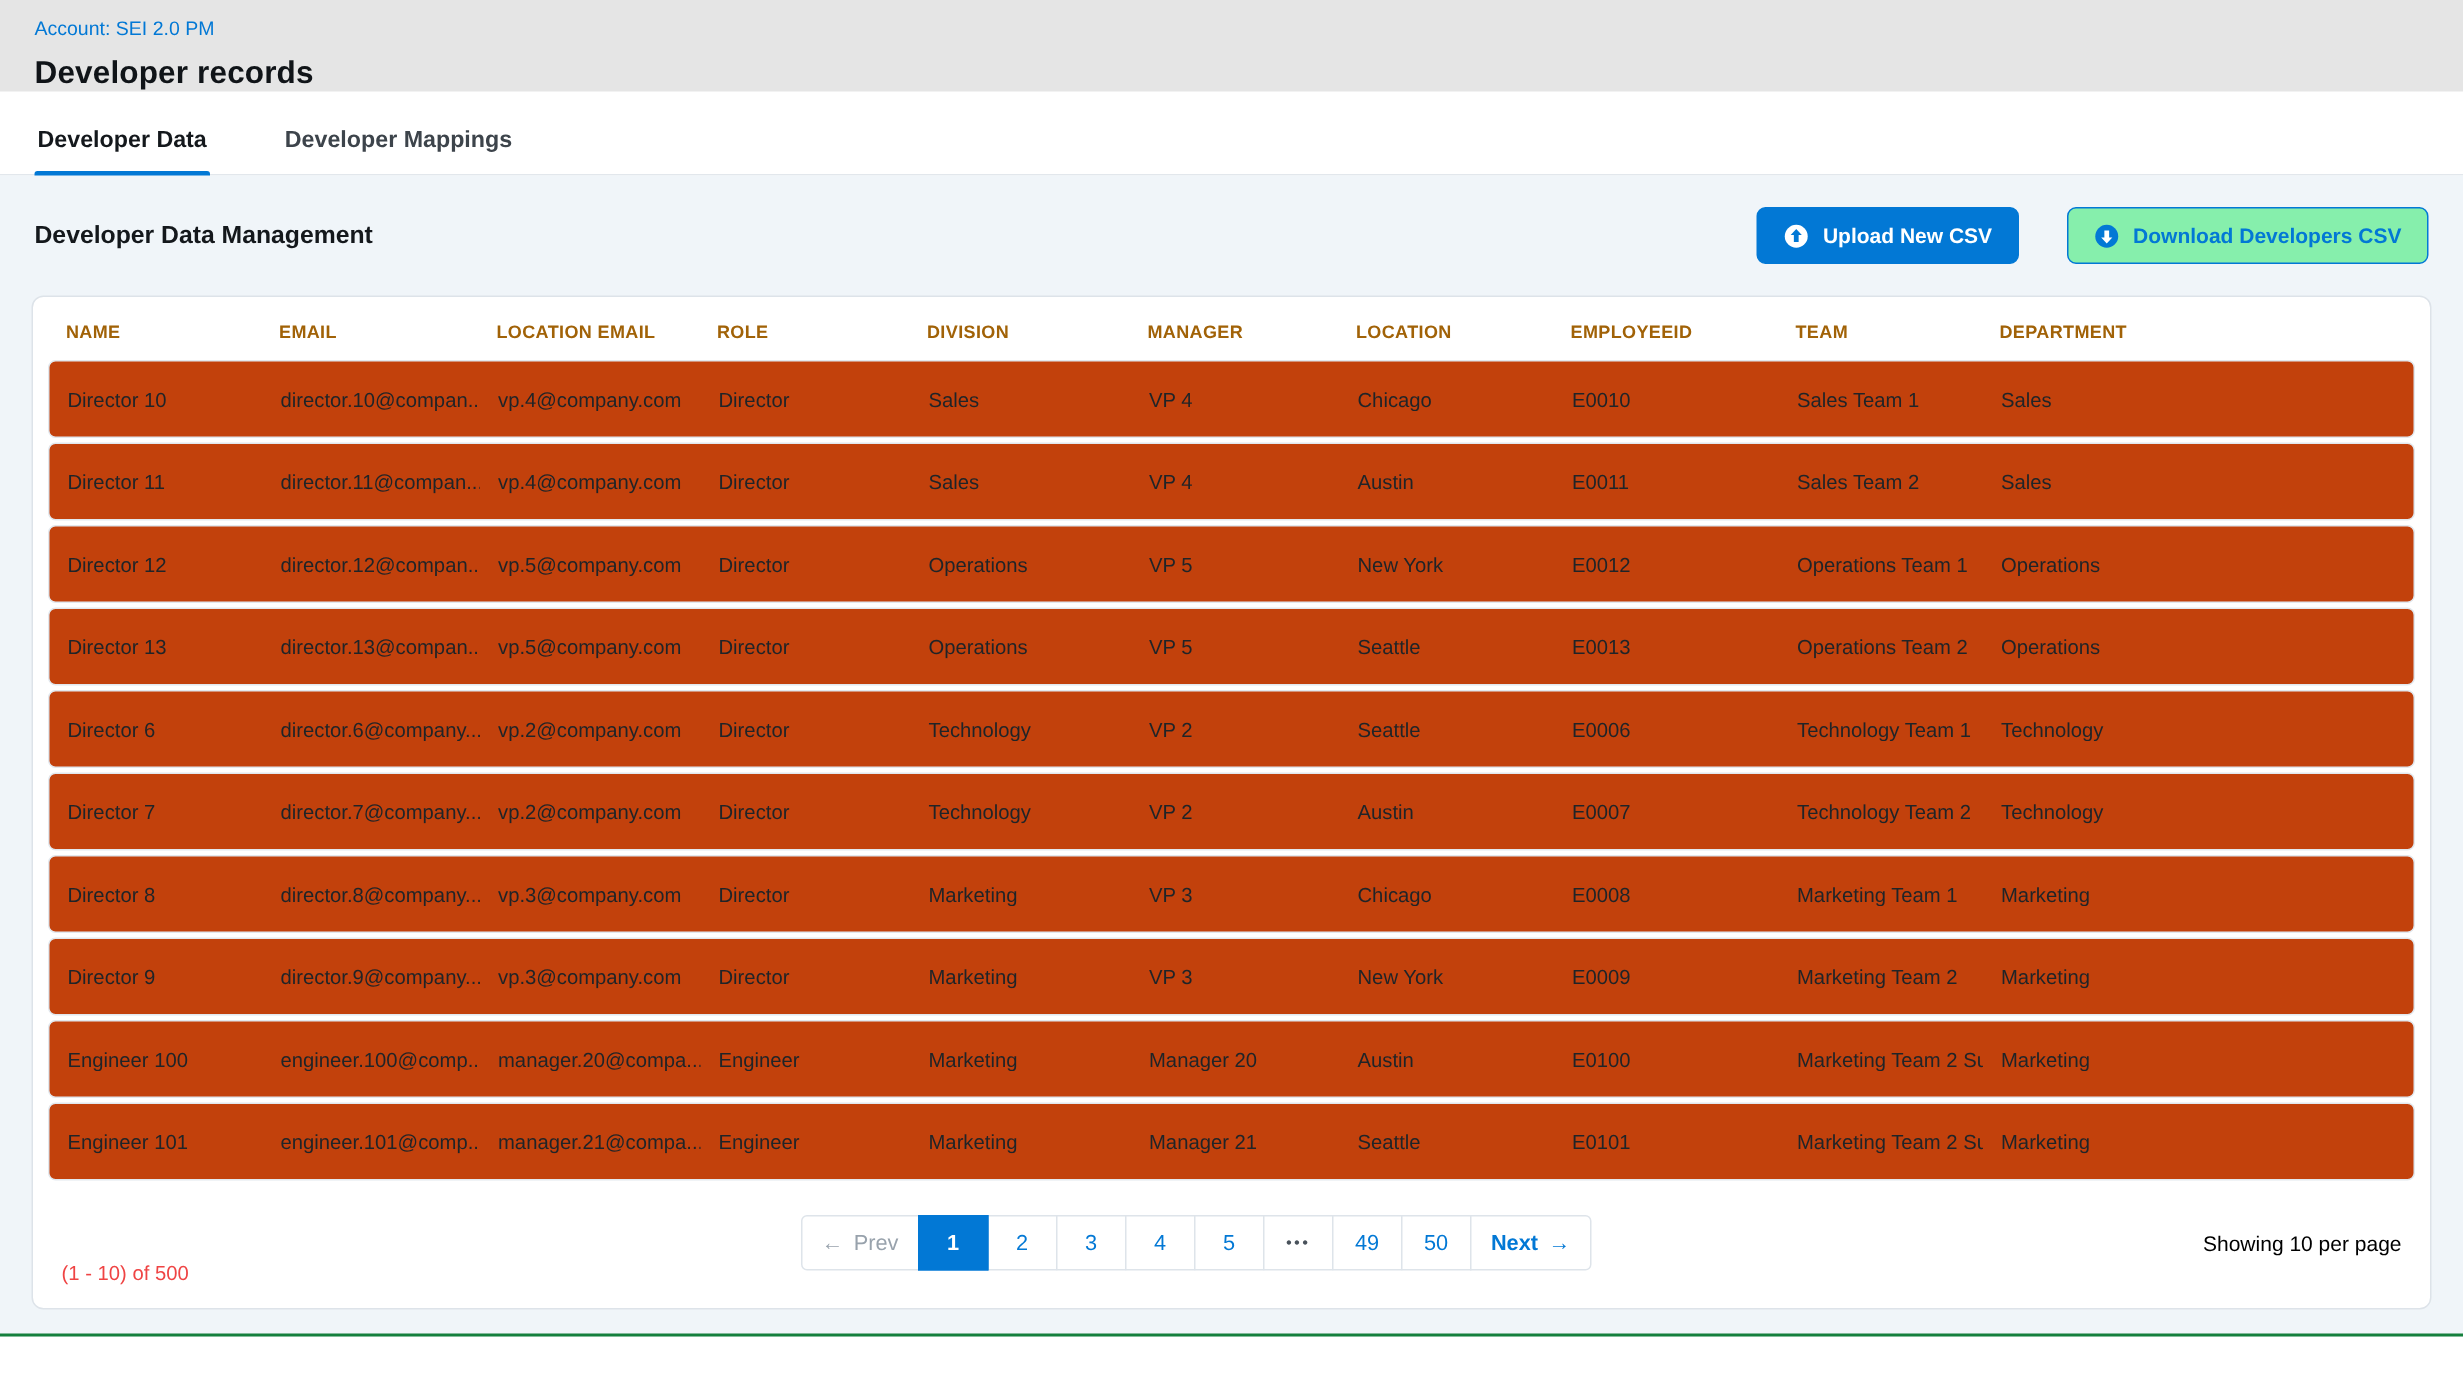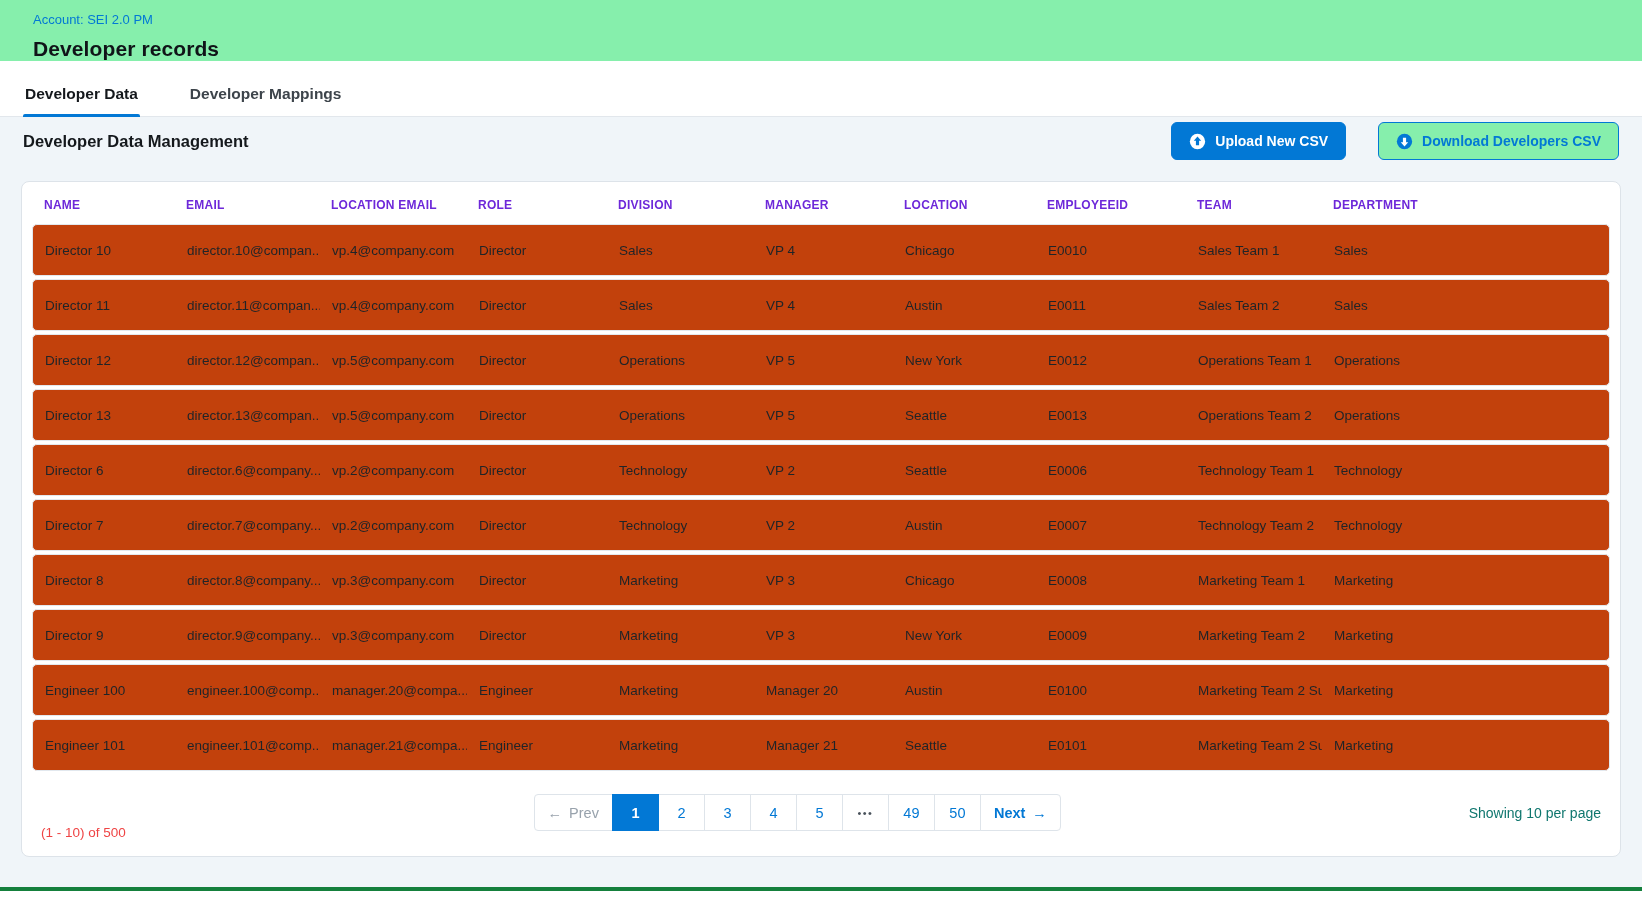--- a/index.html
+++ b/index.html
@@ -10,7 +10,7 @@
     color:#1f2428;
   }
   
-  .top { padding:10px 33px 0; background:#86efac; }
+  .top { padding:10px 23px 0; background:#e5e5e5; }
   .account-link {
     color:#0278d5; font-size:13px; text-decoration:none; cursor:pointer; display:inline-block;
   }

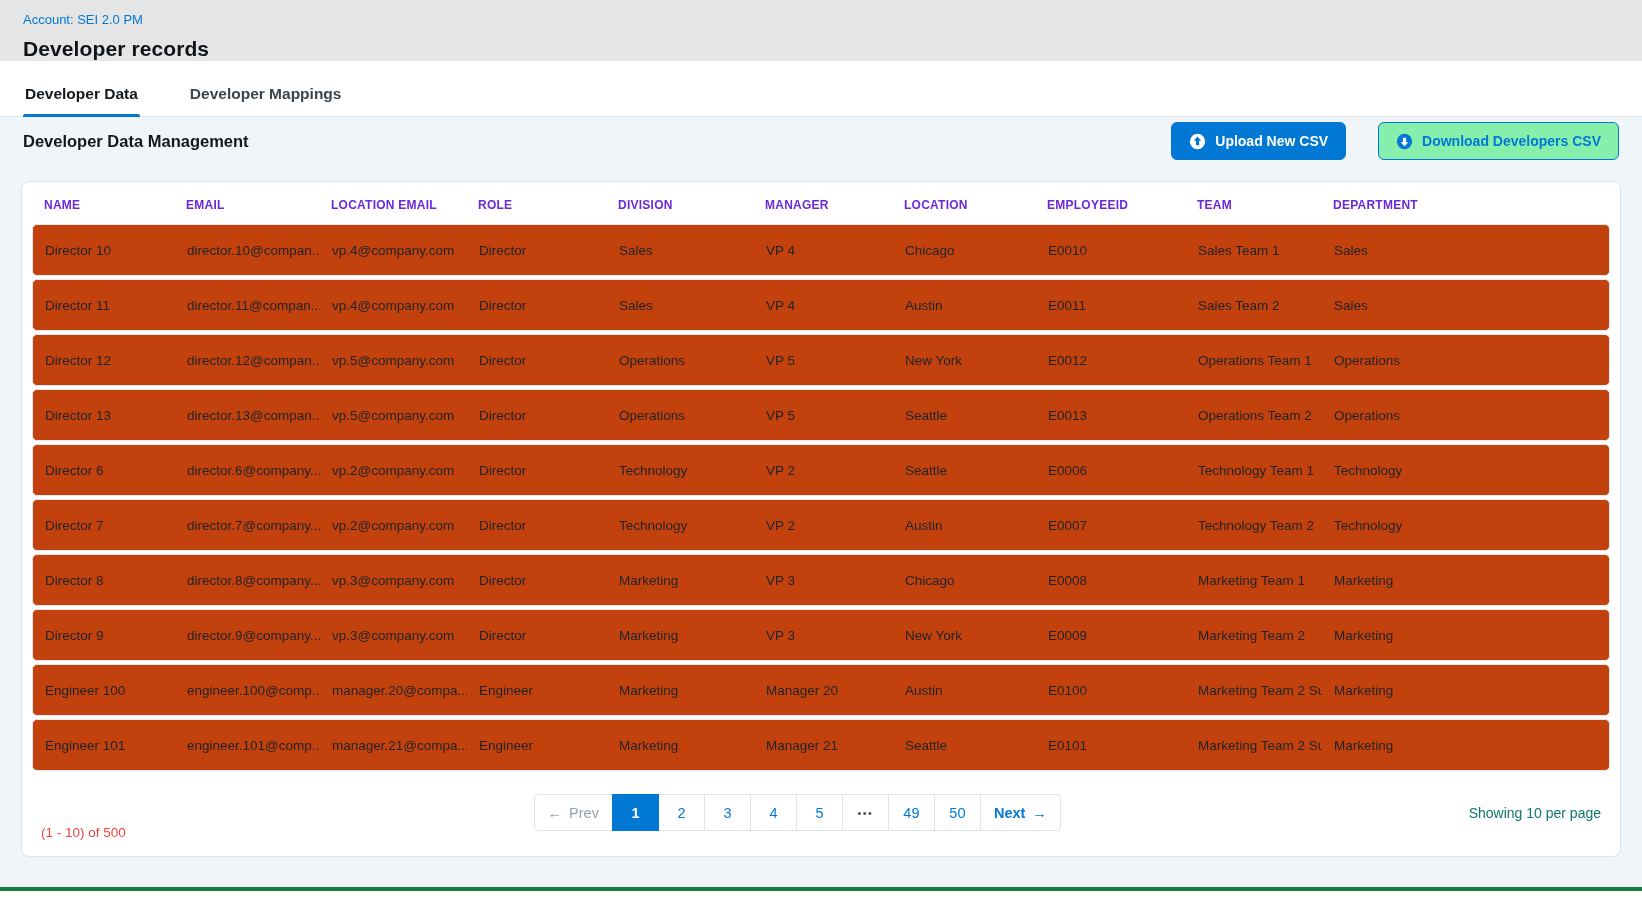--- a/index.html
+++ b/index.html
@@ -25,7 +25,7 @@
   }
 
   
-  .main { background:#f0f5f9; padding:5px 21px 26px; height:774px; border-bottom:4px solid #15803d; }
+  .main { background:#f0f5f9; padding:21px 21px 26px; height:774px; border-bottom:2px solid #15803d; }
   .section-head { display:flex; justify-content:space-between; align-items:center; padding:0 2px; }
   .section-title { font-size:16.5px; font-weight:700; color:#14181c; }
   .section-subtitle { font-size:13px; color:#5b6570; margin-top:6px; }

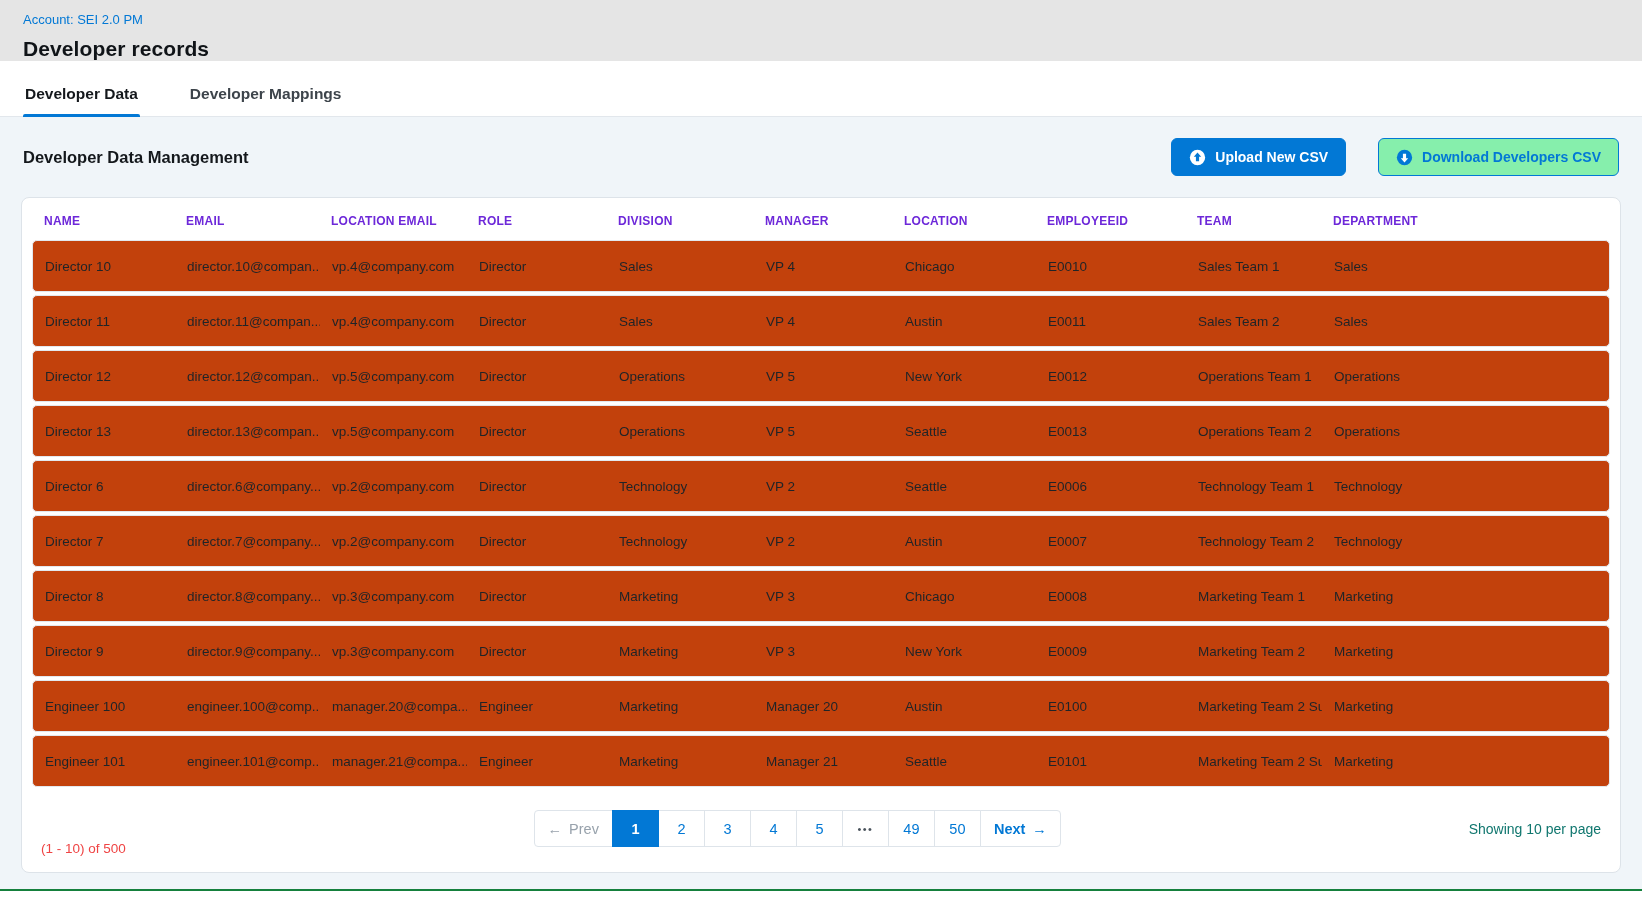--- a/index.html
+++ b/index.html
@@ -47,7 +47,7 @@
   .grid { display:grid; grid-template-columns:142px 145px 147px 140px 147px 139px 143px 150px 136px 1fr; }
   .thead { margin:0 10px; padding:16px 0 12px; }
   .th {
-    font-size:12px; font-weight:600; color:#6d28d9; padding:0 12px; letter-spacing:.25px;
+    font-size:12px; font-weight:600; color:#a16207; padding:0 12px; letter-spacing:.25px;
     white-space:nowrap; overflow:hidden;
   }
   .tr {

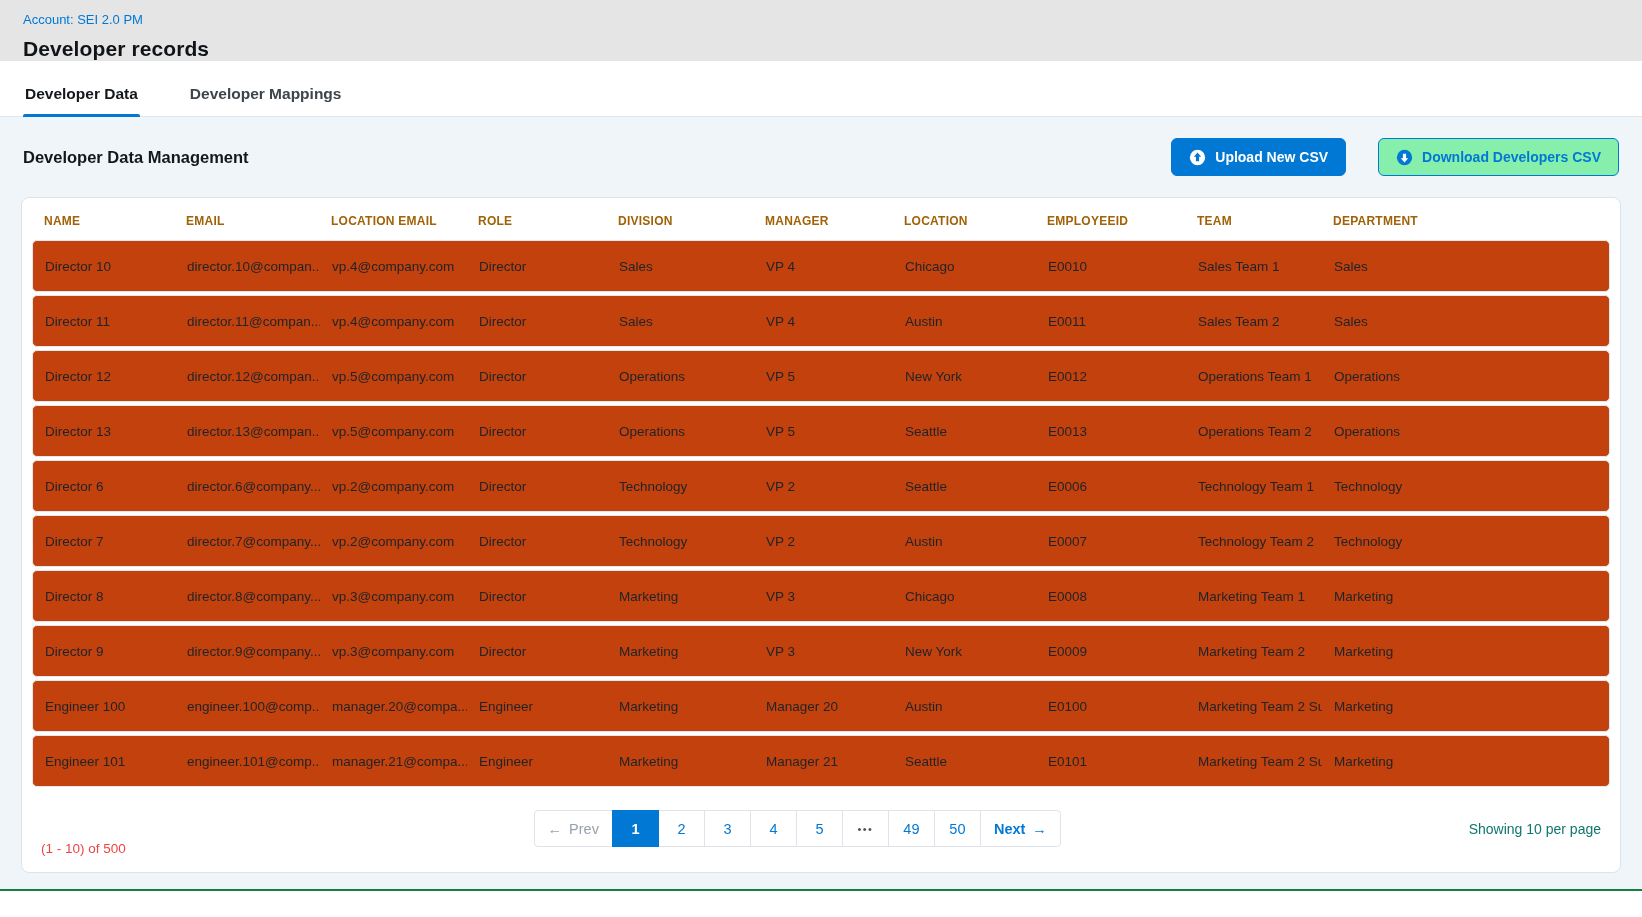--- a/index.html
+++ b/index.html
@@ -76,7 +76,7 @@
   .pg.next { font-weight:600; }
   .pg.active { background:#0278d5; border-color:#0278d5; color:#fff; z-index:1; font-weight:600; }
   .pg.ellipsis { color:#49525b; font-size:11px; letter-spacing:1.5px; }
-  .perpage { font-size:14px; color:#0f766e; white-space:nowrap; }
+  .perpage { font-size:14px; color:#000000; white-space:nowrap; }
 </style>
 </head>
 <body>

